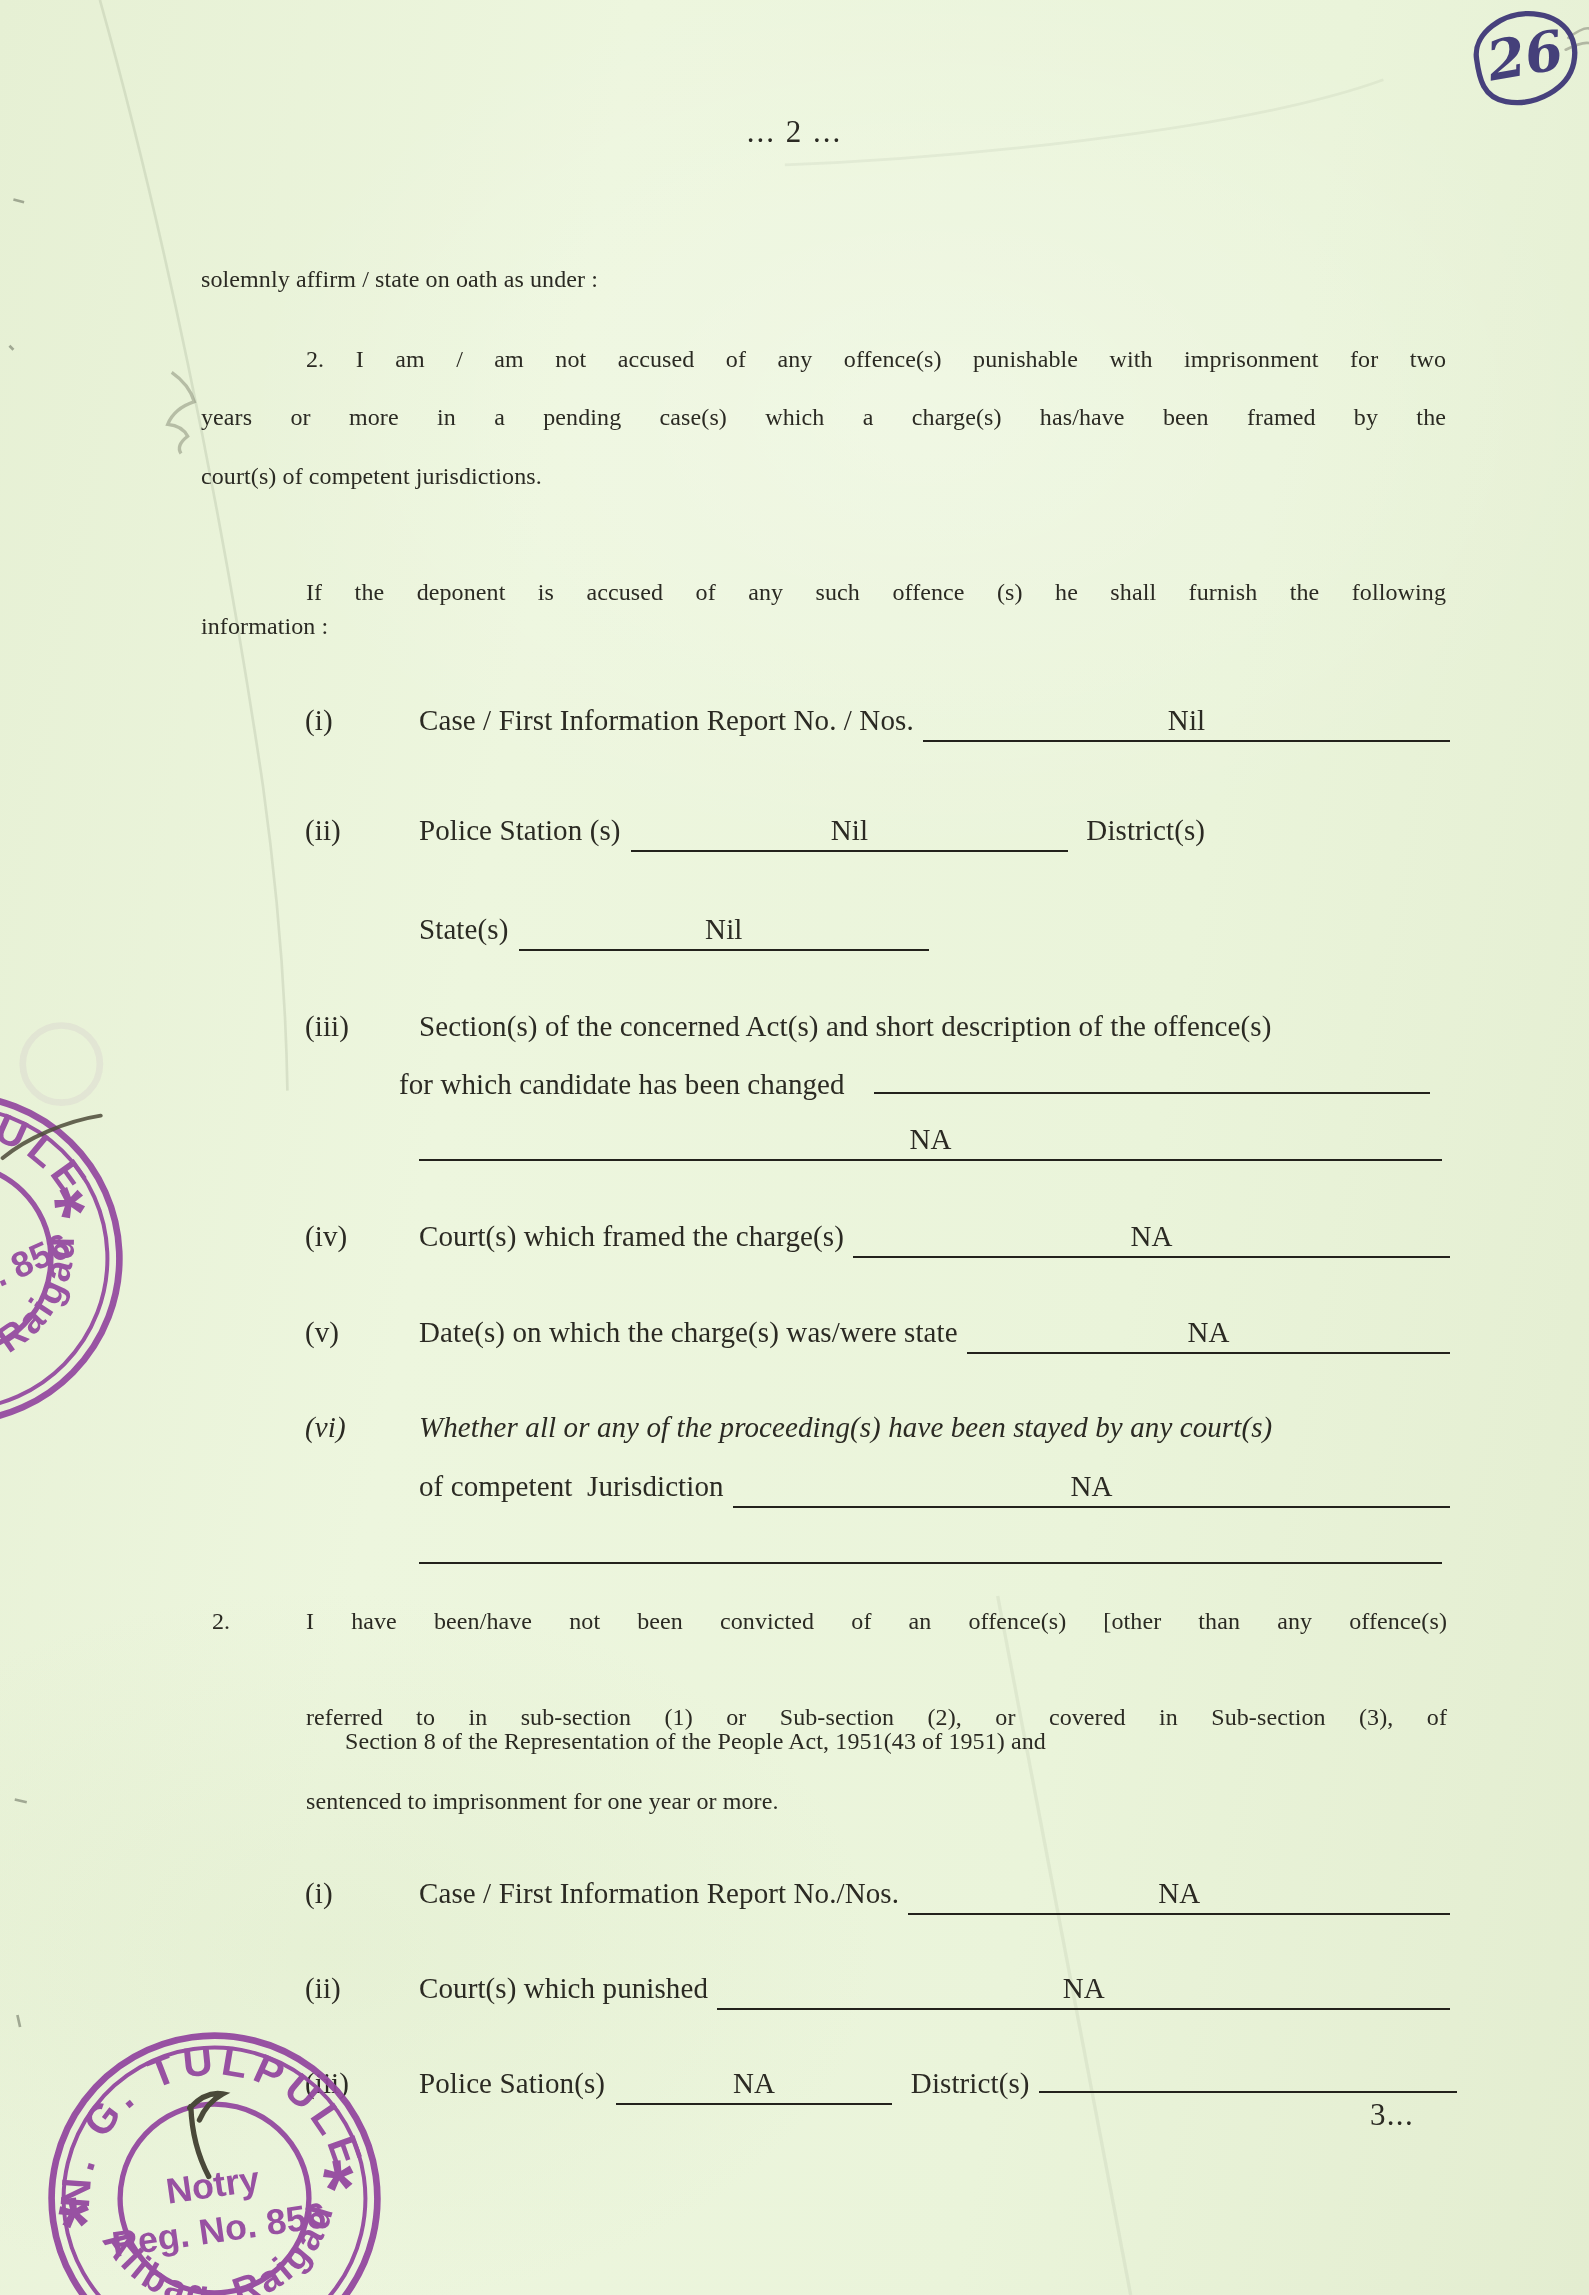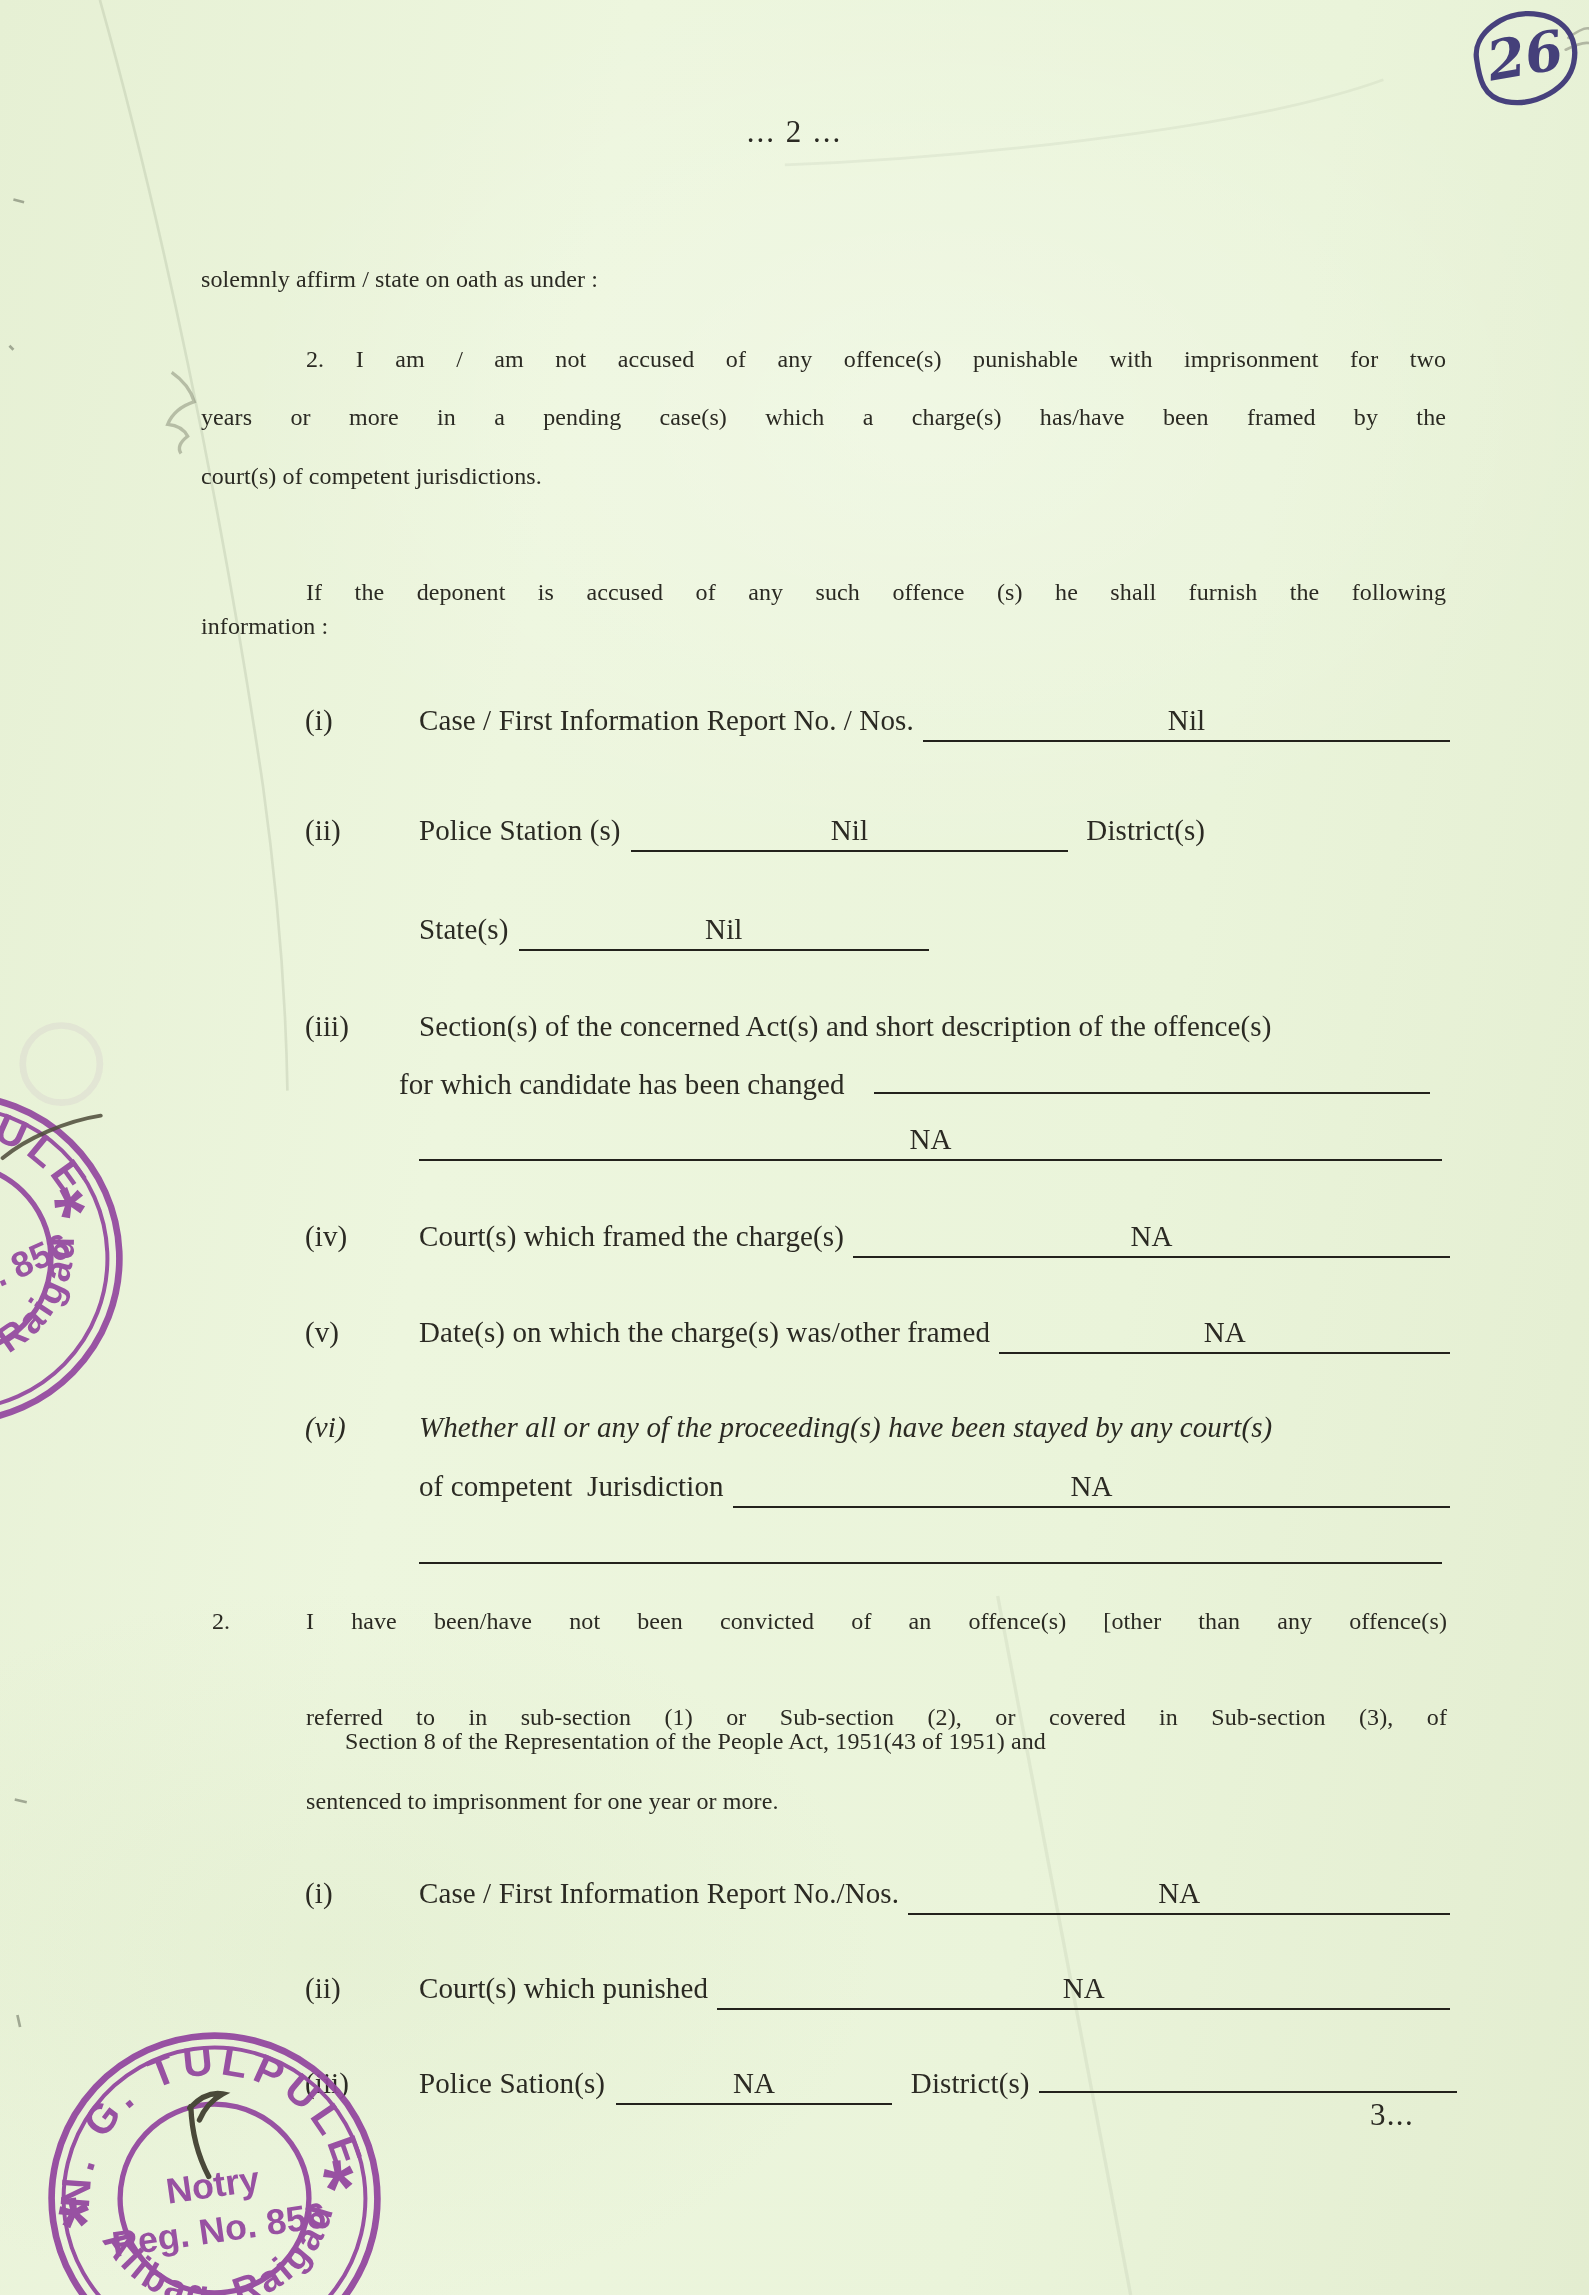--- a/index.html
+++ b/index.html
@@ -102,7 +102,7 @@
 
   <div class="row" style="left:305px;top:1316px;width:1145px;">
     <span class="marker">(v)</span>
-    <span class="rlabel">Date(s) on which the charge(s) was/other framed</span>
+    <span class="rlabel">Date(s) on which the charge(s) was/were state</span>
     <span class="fill grow">NA</span>
   </div>
 

